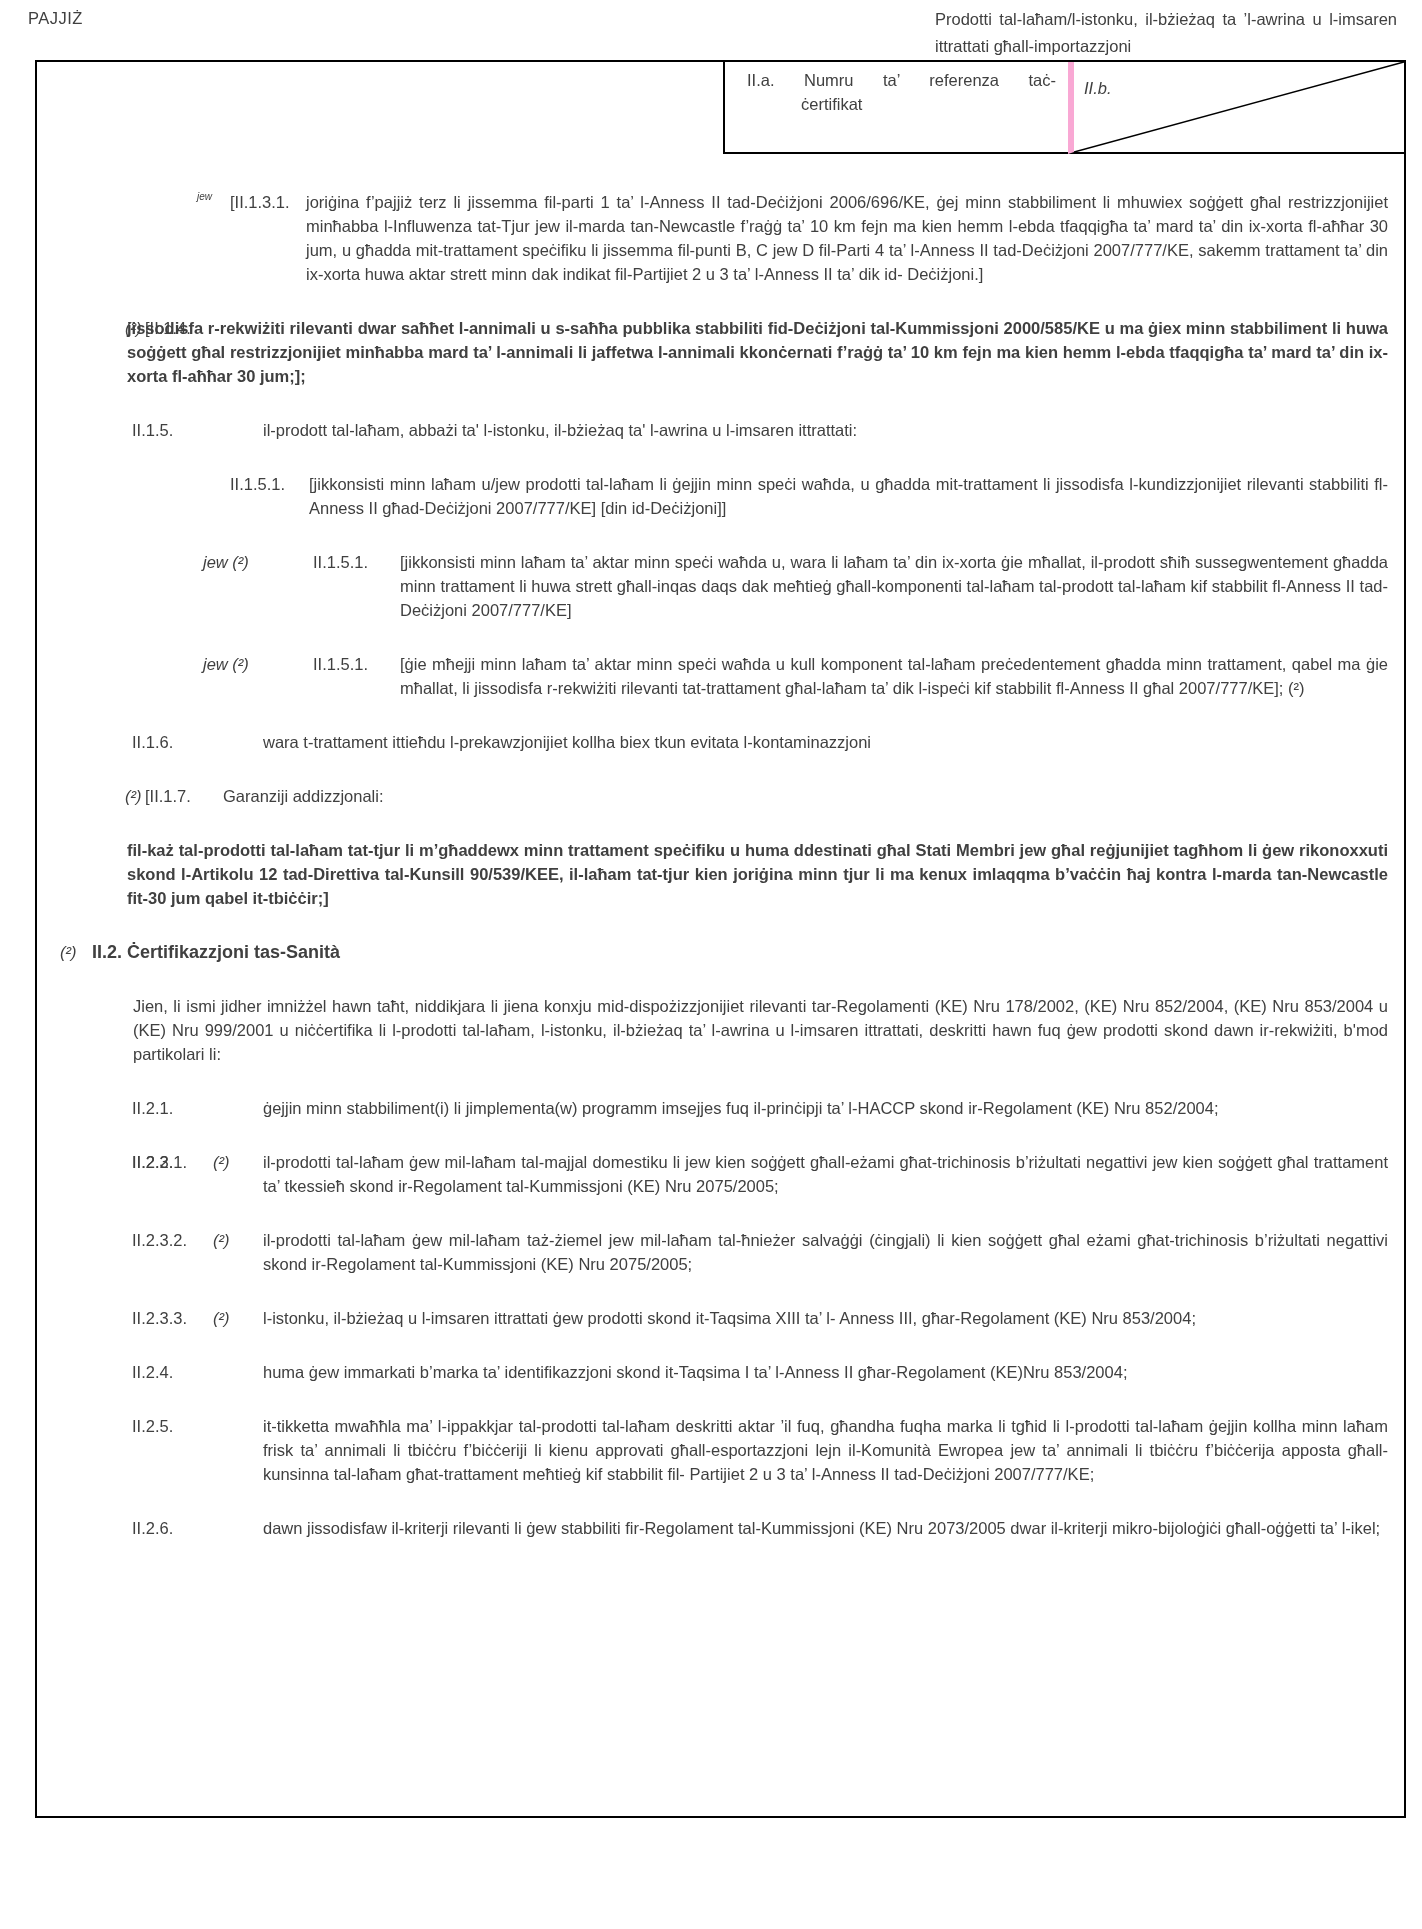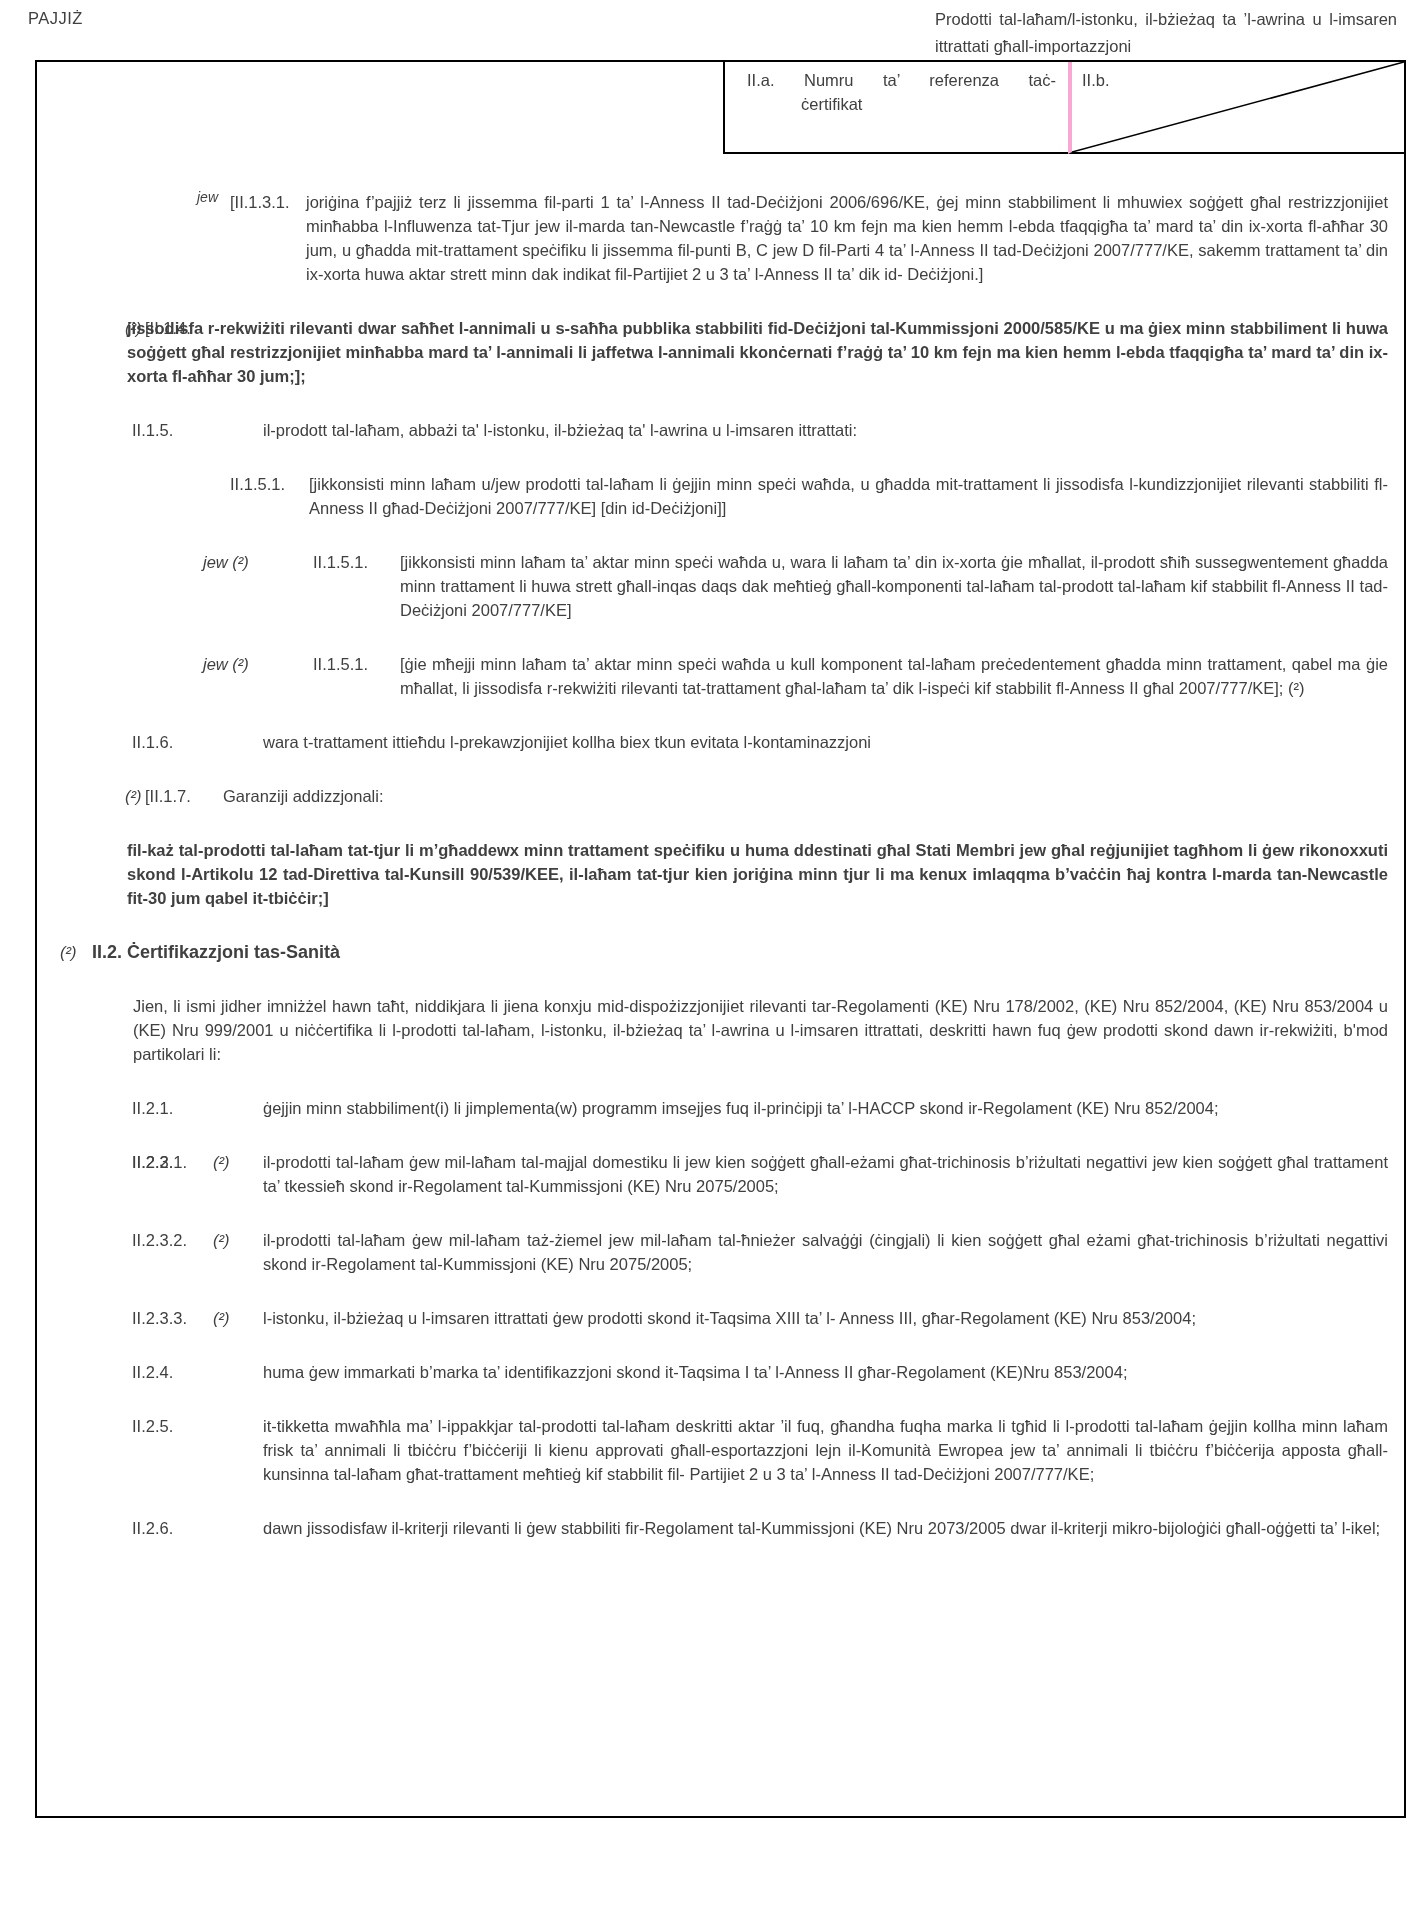--- a/index.html
+++ b/index.html
@@ -20,8 +20,8 @@
             padding:6px 12px 0 22px; }
   .cell-a .line1 { display:block; text-align:justify; text-align-last:justify; }
   .cell-a .line2 { display:block; margin-left:54px; }
-  .cell-b { flex:1; box-sizing:border-box; border-left:4px solid #f9a8d4; border-bottom:2px solid #000;
-            position:relative; padding:6px 0 0 10px; }
+  .cell-b { flex:1; box-sizing:border-box; border-left:6px solid #f9a8d4; border-bottom:2px solid #000;
+            position:relative; padding:14px 0 0 10px;font-style:italic; }
   .cell-b svg { position:absolute; left:0; top:0; width:100%; height:100%; display:block; }
   .cell-b .blabel { position:relative; z-index:2; background:#fff; padding-right:4px; }
 

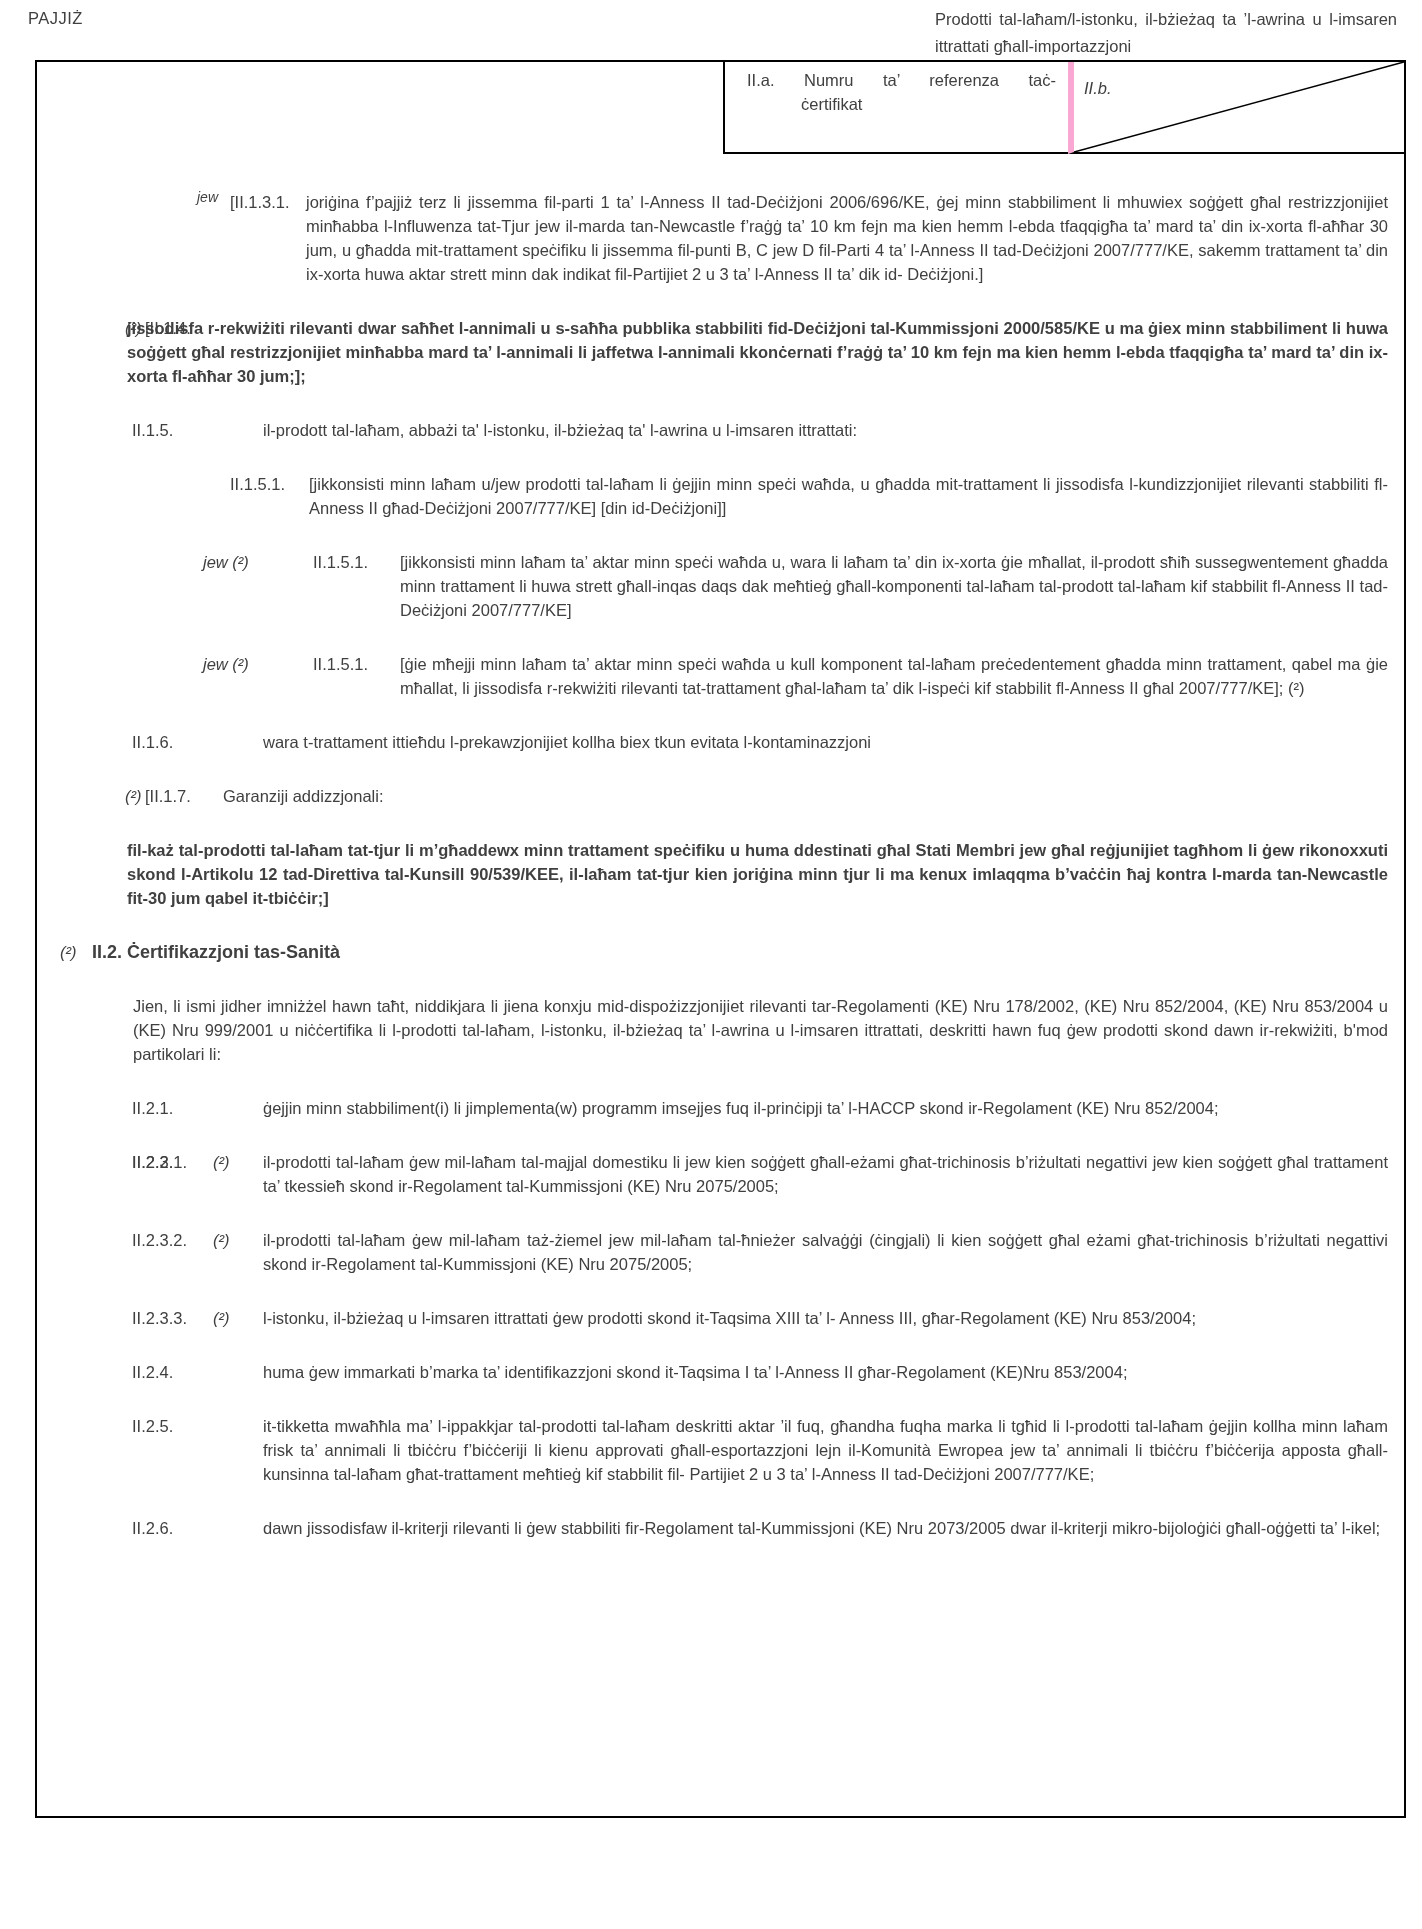--- a/index.html
+++ b/index.html
@@ -33,7 +33,7 @@
 
   .lv1 .num { left:95px; }        .lv1 .body { margin-left:226px; }
   .lv2 .num { left:193px; }       .lv2 .body { margin-left:272px; }
-  .first .pre { left:160px; top:-5px; font-size:14px; }
+  .first .pre { left:160px; top:-5px; font-size:10px; }
   .first .num { left:193px; }     .first .body { margin-left:269px; }
   .jewrow .pre { left:166px; }    .jewrow .num { left:276px; }   .jewrow .body { margin-left:363px; }
   .bracket .pre { left:88px; }    .bracket .num { left:108px; }  .bracket .body { margin-left:186px; }

